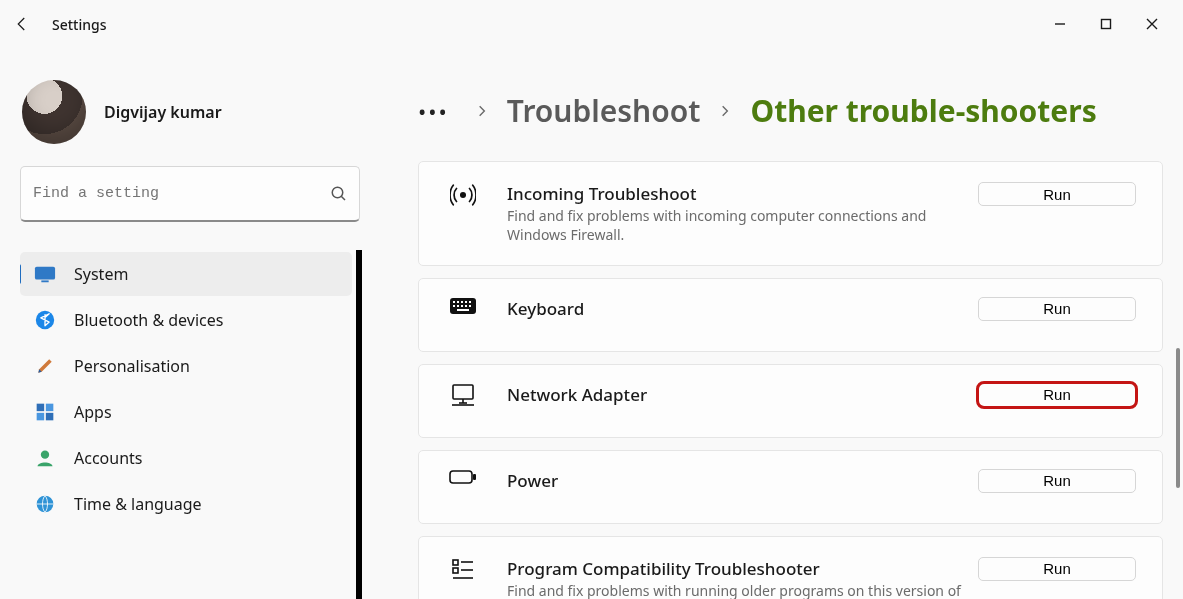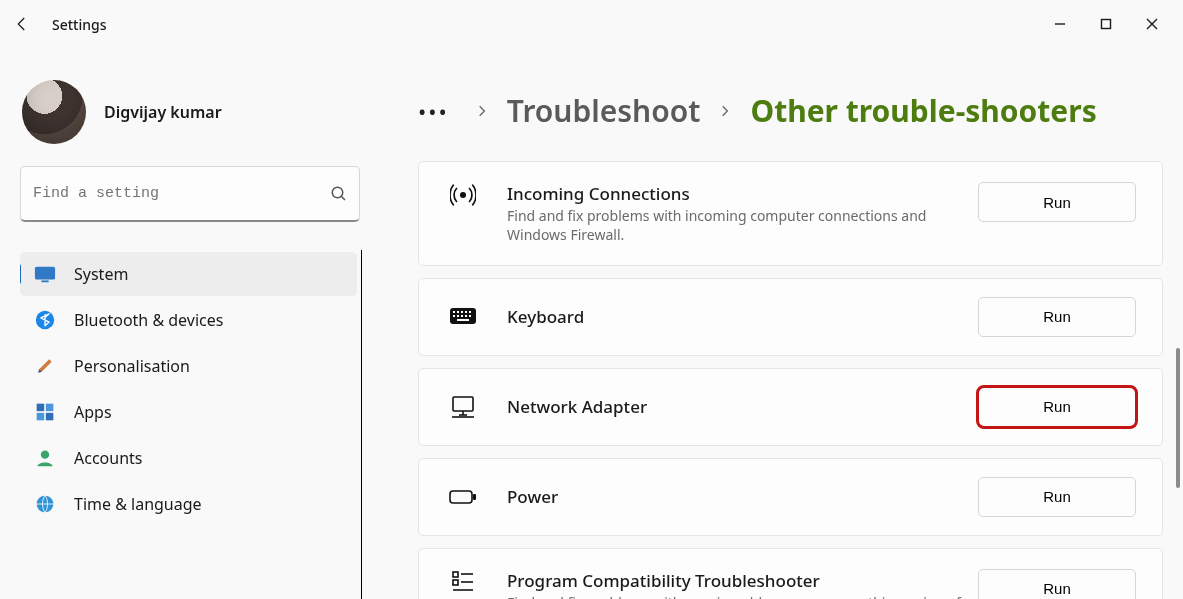--- a/index.html
+++ b/index.html
@@ -291,7 +291,7 @@
           </svg>
       </div>
       <div class="card-body">
-        <div class="card-title">Incoming Connections</div>
+        <div class="card-title">Incoming Troubleshoot</div>
         <div class="card-desc">Find and fix problems with incoming computer connections and Windows Firewall.</div>
       </div>
       <button class="run-btn">Run</button>

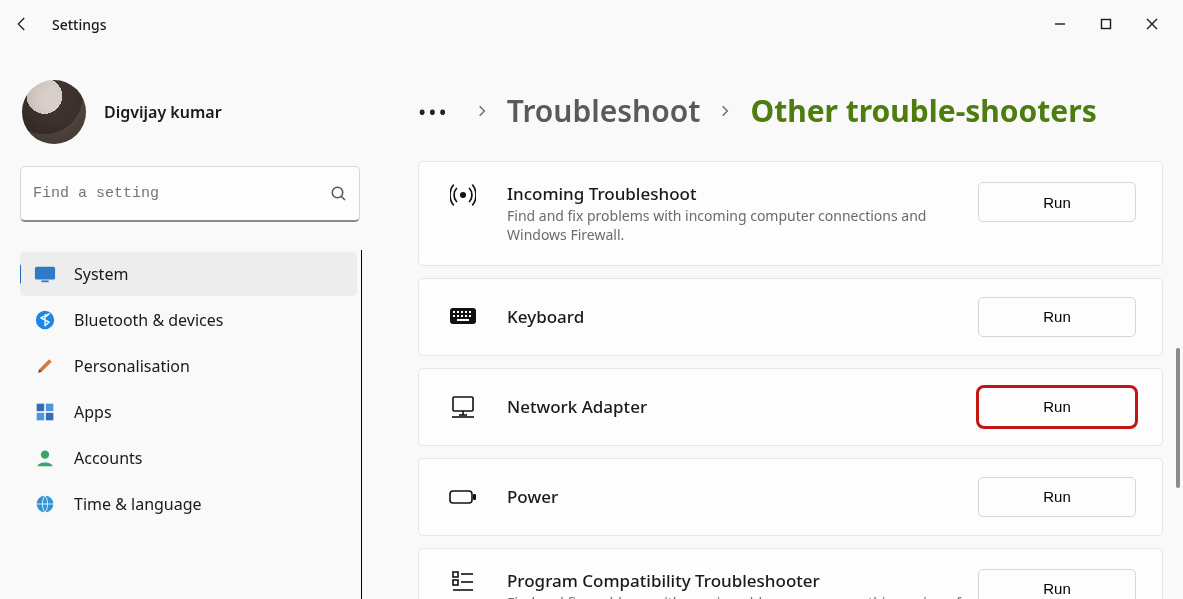--- a/index.html
+++ b/index.html
@@ -136,7 +136,7 @@
   .card-desc { font-size:14px; color:#6b6b6b; margin-top:2px; line-height:1.35; max-width:480px; }
   .run-btn {
     width:158px;
-    height:40px;
+    height:24px;
     border:1px solid #d6d6d6;
     border-radius:5px;
     background:#fdfdfd;

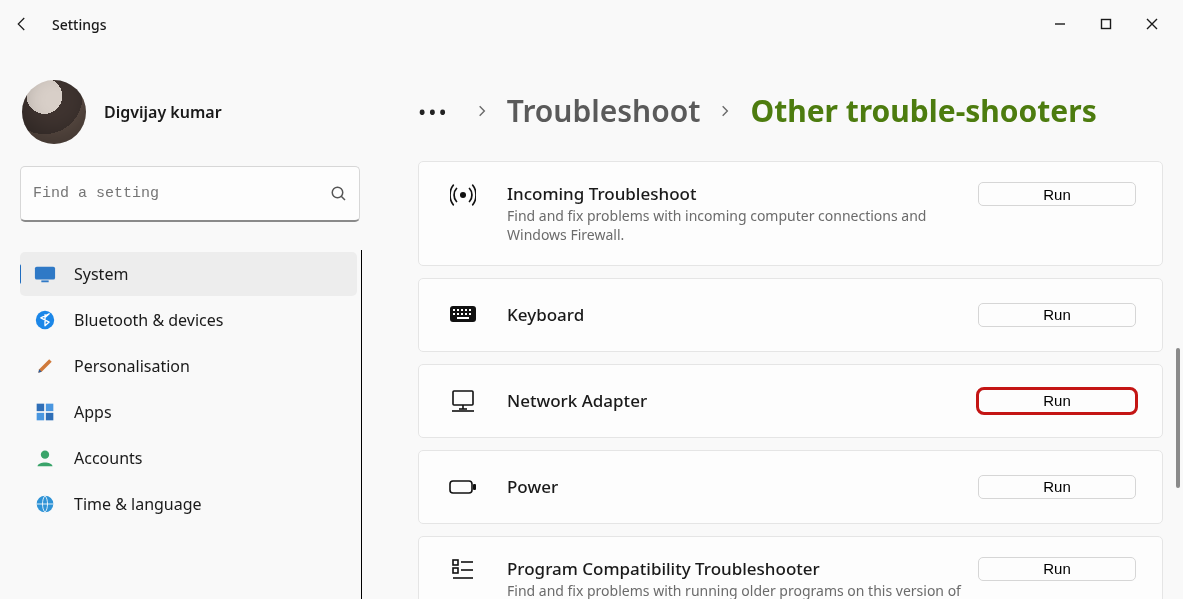--- a/index.html
+++ b/index.html
@@ -68,7 +68,7 @@
     width:18px; height:18px;
   }
   .nav {
-    border-right: 1px solid #000000;
+    border-right: 6px solid #000000;
     flex:1;
     overflow:auto;
     padding-right:4px;

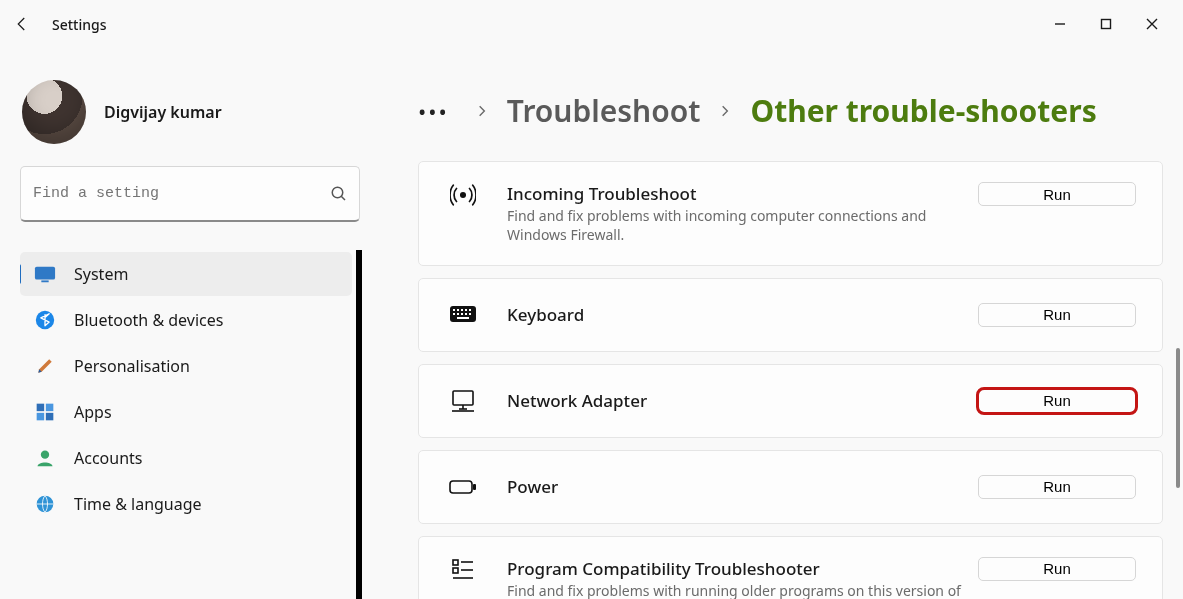--- a/index.html
+++ b/index.html
@@ -117,7 +117,7 @@
     border:1px solid #e5e5e5;
     border-radius:5px;
     display:flex;
-    align-items:center;
+    align-items:flex-start;
     padding: 18px 26px;
     margin-bottom:12px;
     min-height:74px;

